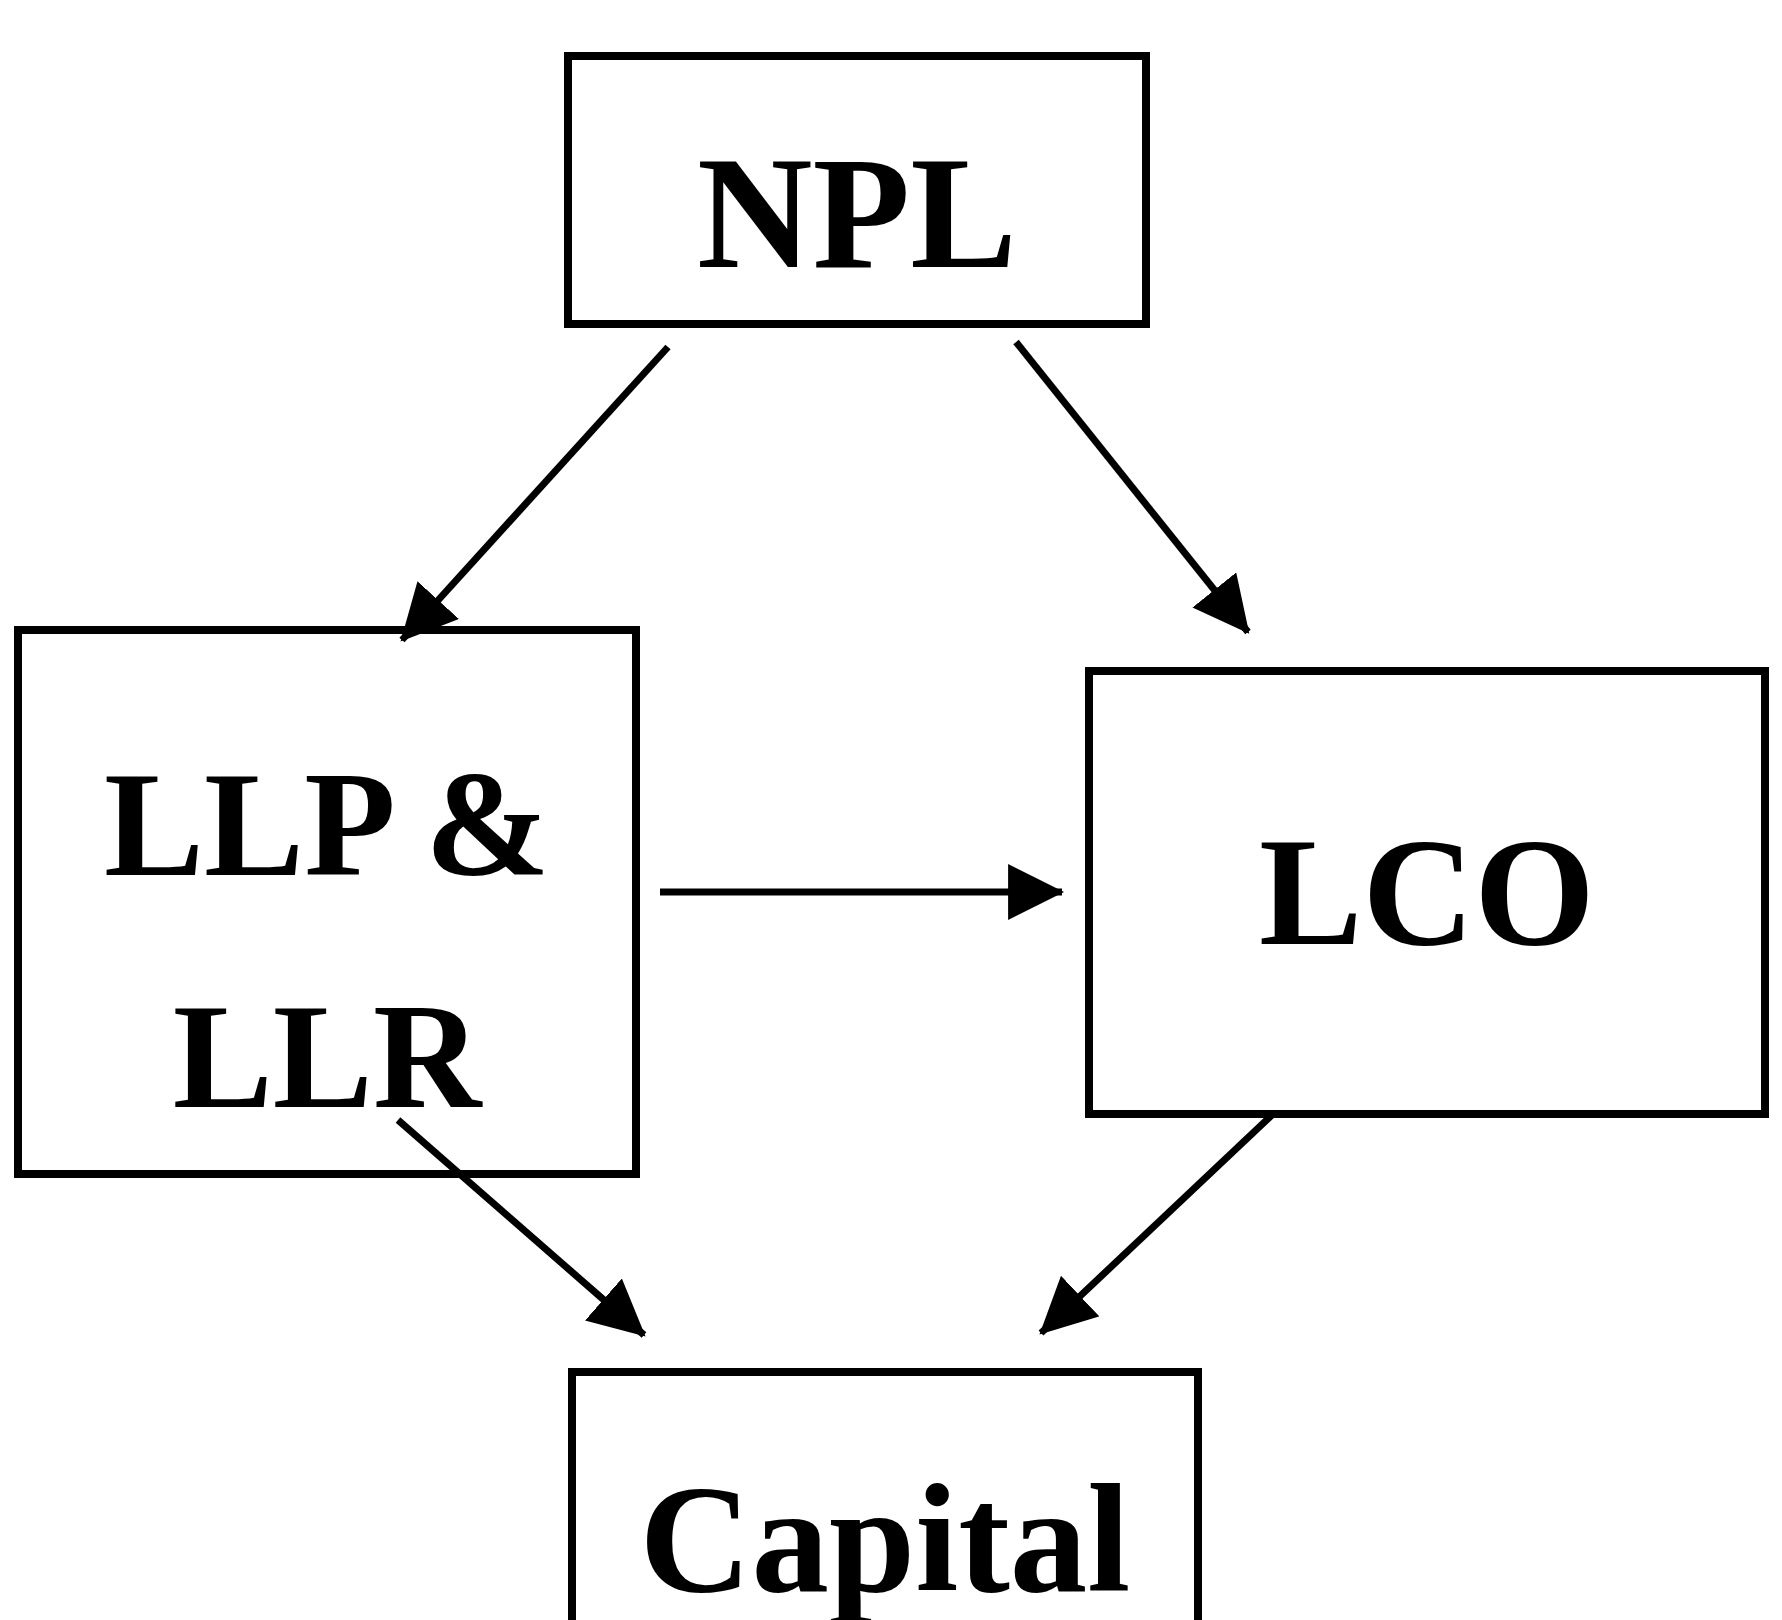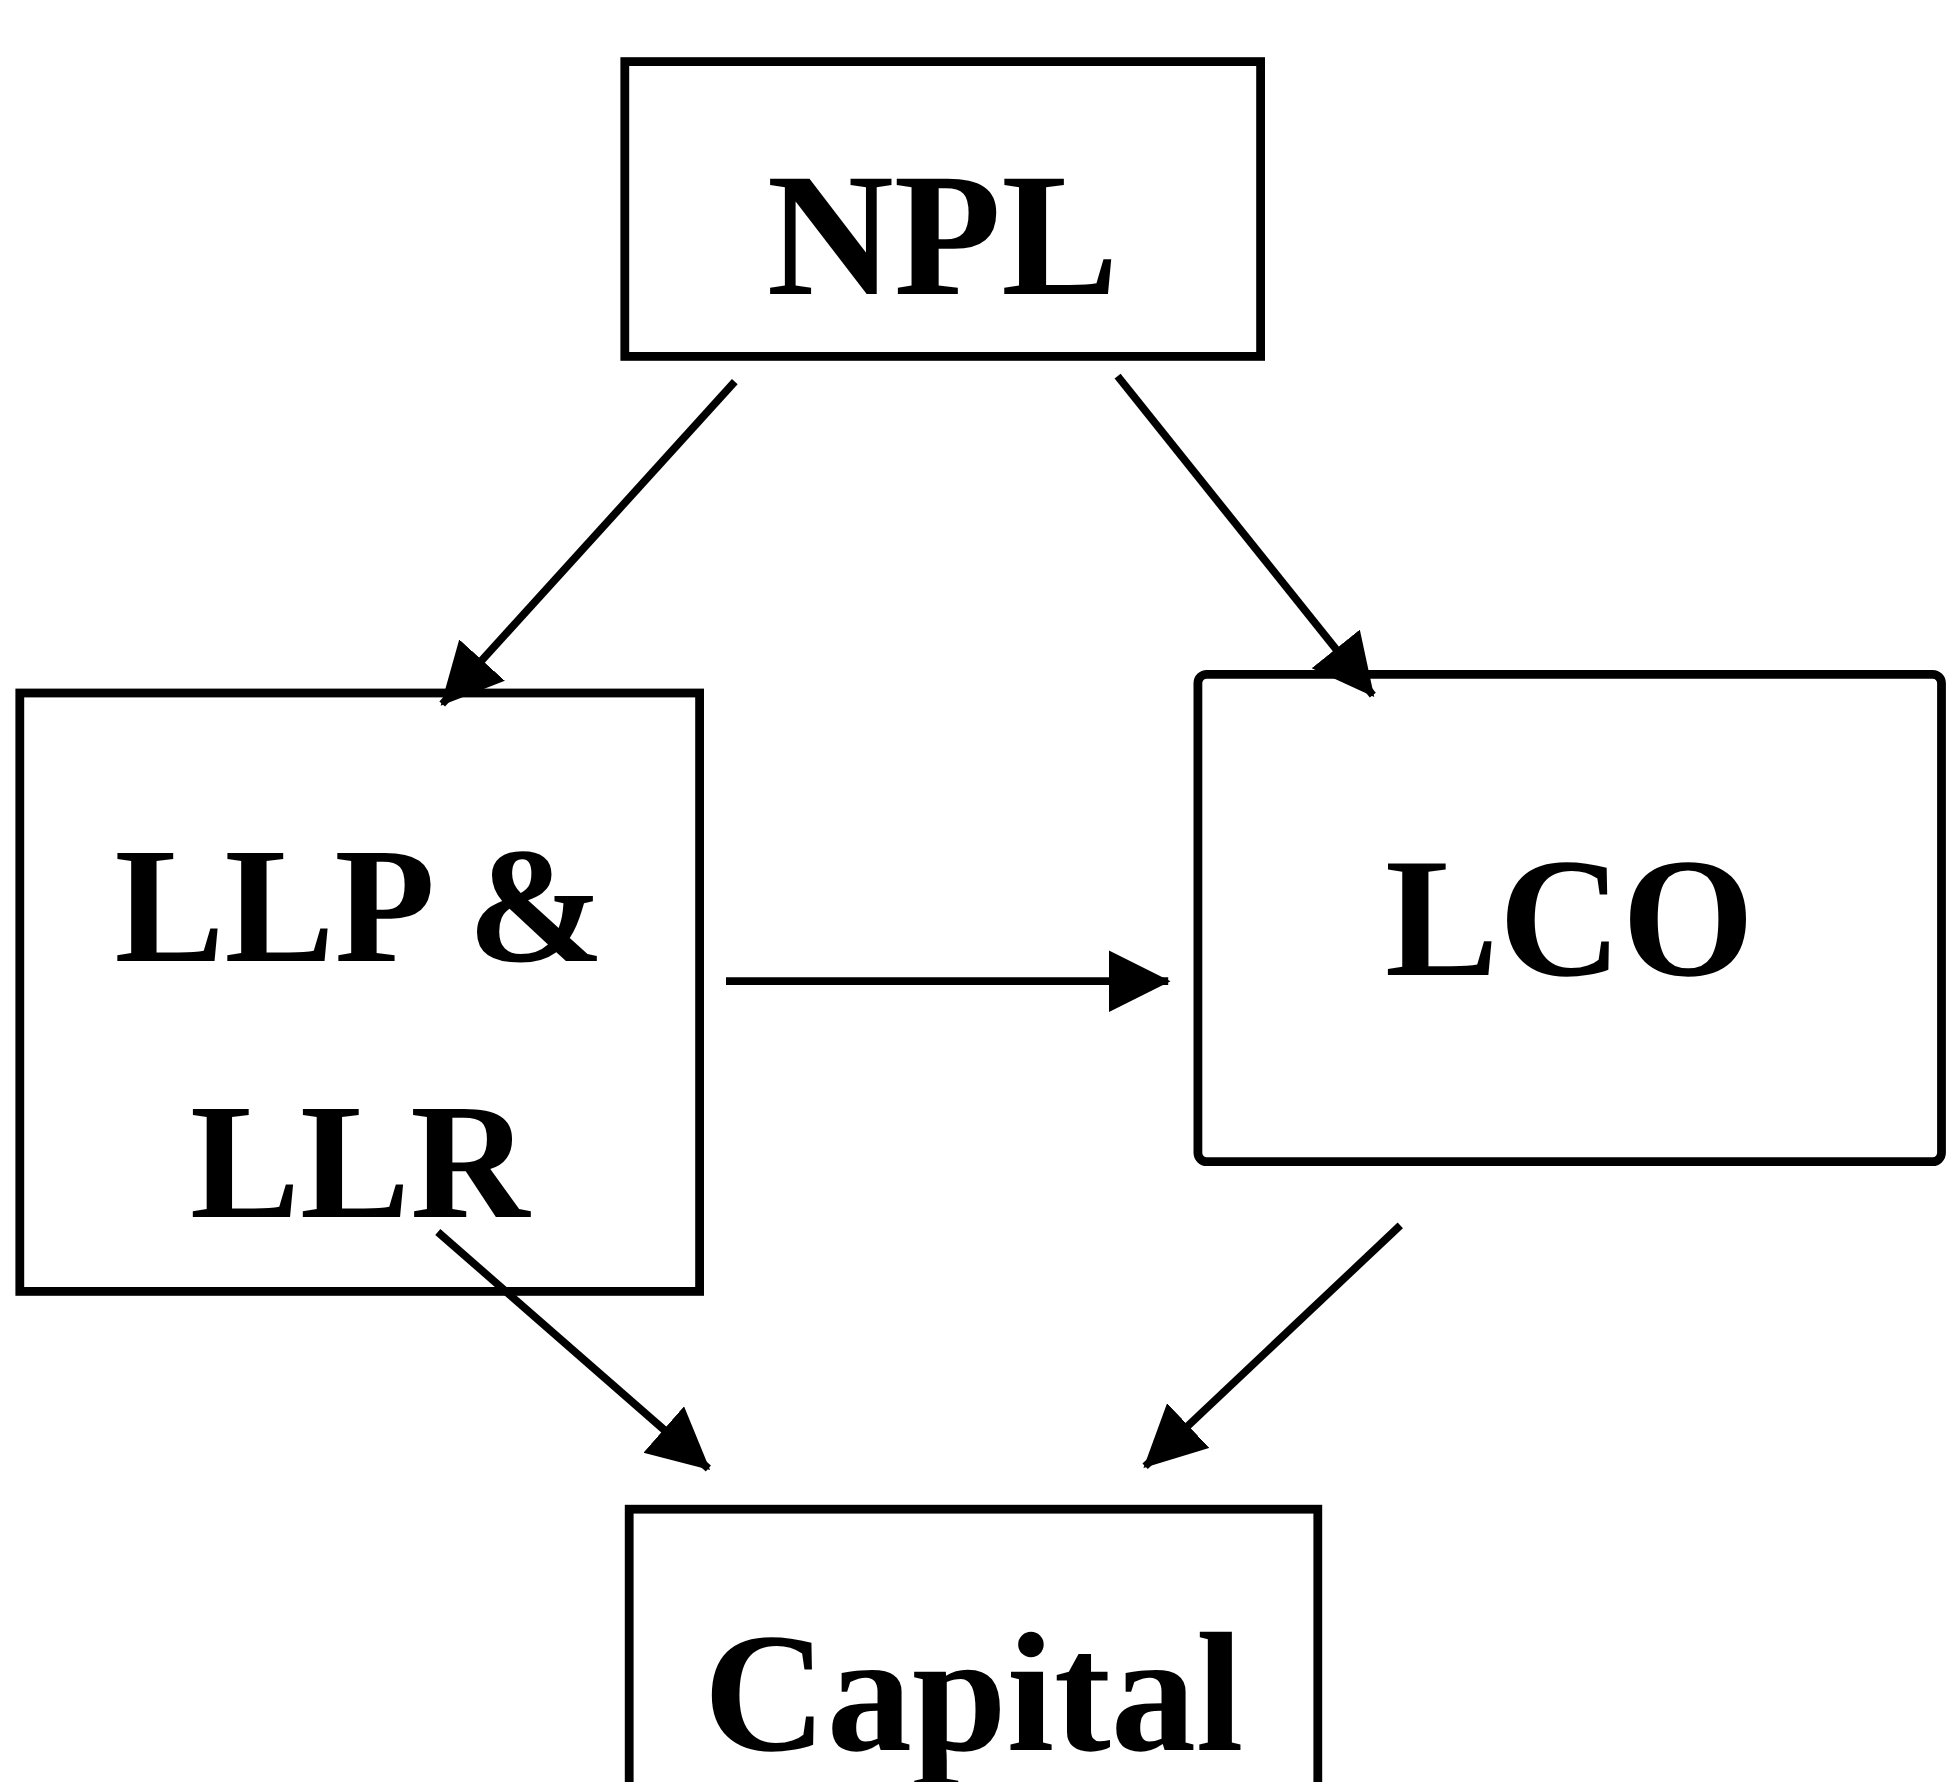--- a/index.html
+++ b/index.html
@@ -49,10 +49,9 @@
     gap: 82px;
   }
   #node-lco {
-    left: 1085px; top: 577px;
+    left: 1085px; top: 635px;
     width: 684px; height: 451px;
     font-size: 155px;
-    border-radius: 12px;
   }
   #node-capital {
     left: 568px; top: 1336px;

